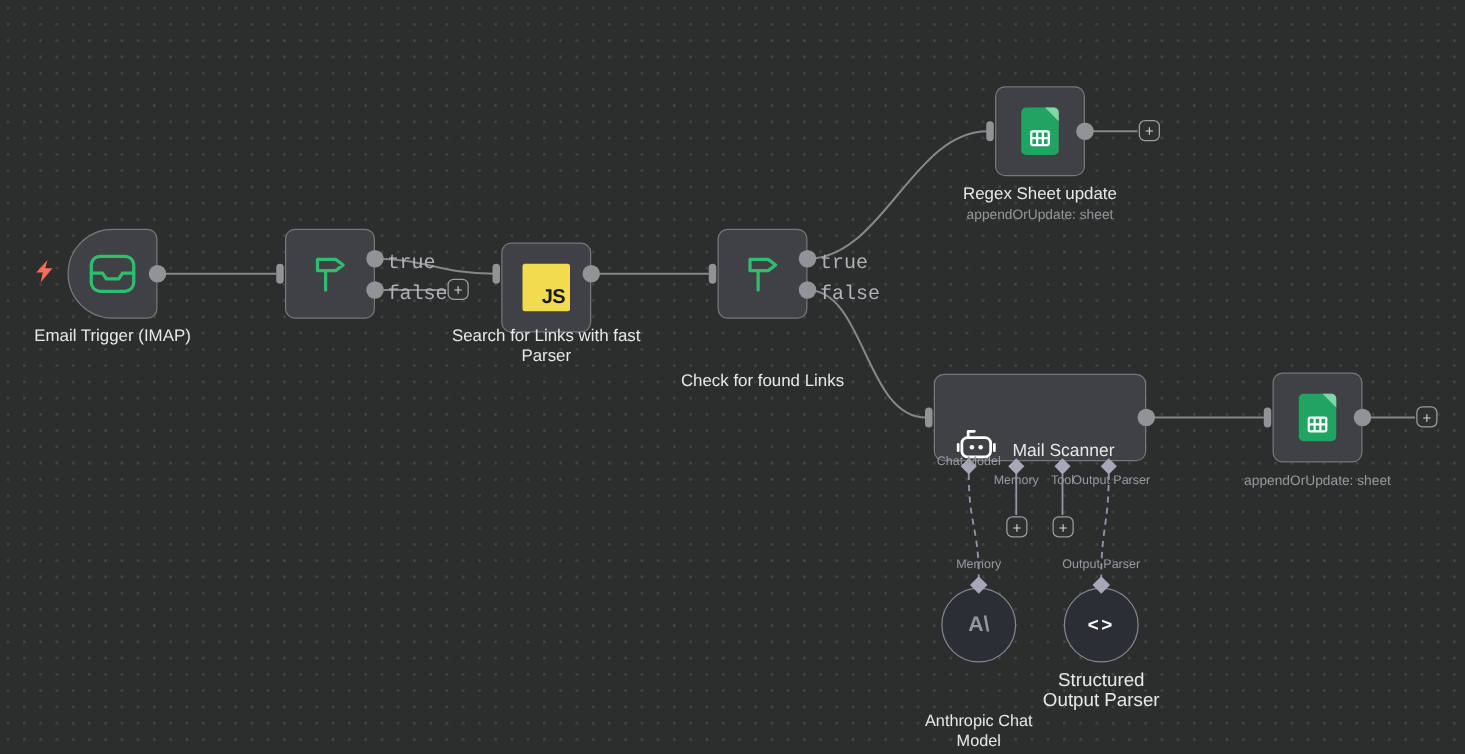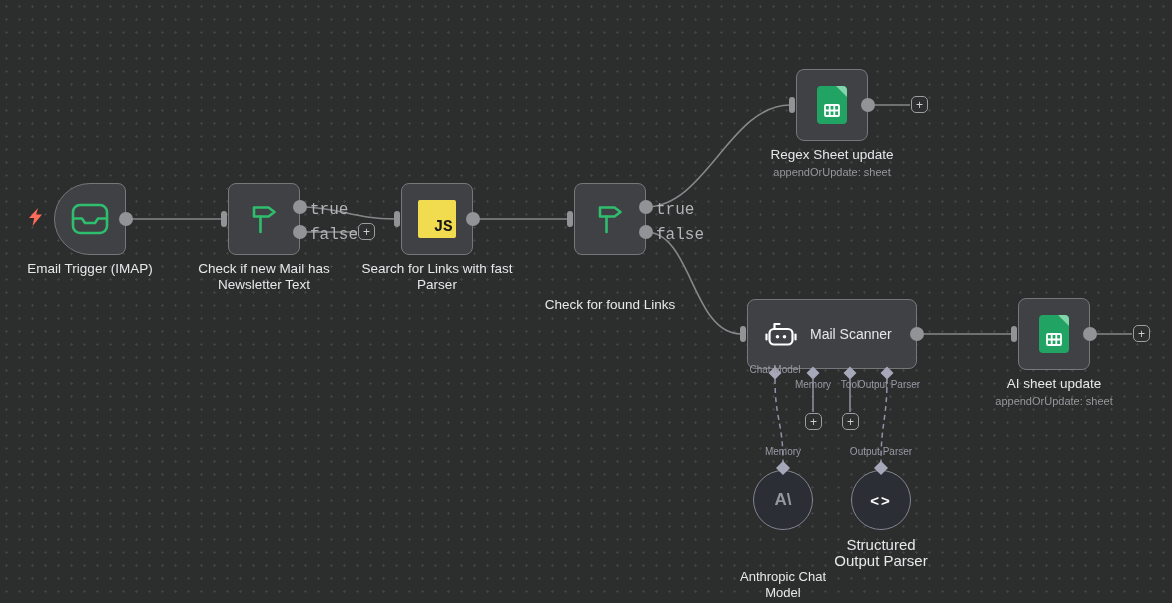--- a/index.html
+++ b/index.html
@@ -81,7 +81,7 @@
     </svg>
   </div>
 
-  <div class="node" style="left:401px; top:183px;font-family:Liberation Mono, monospace;">
+  <div class="node" style="left:401px; top:194px;">
     <div class="js-icon">
       <span>JS</span>
     </div>

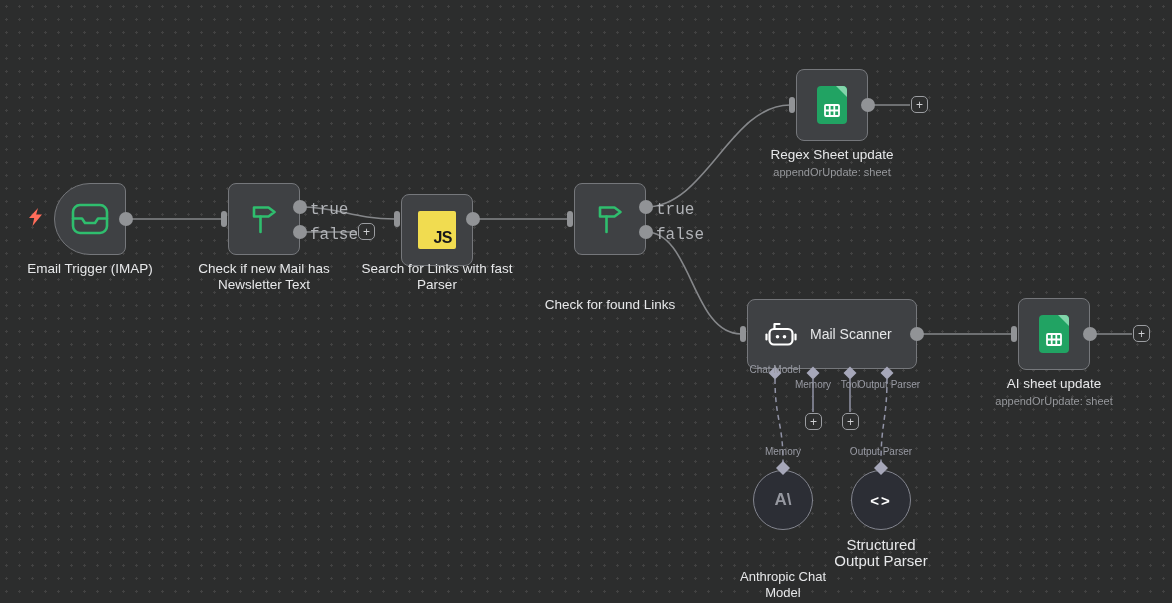--- a/index.html
+++ b/index.html
@@ -212,7 +212,6 @@
     </button>
 
   <div class="node-label" style="left:90px; top:261px; width:180px;">Email Trigger (IMAP)</div>
-  <div class="node-label" style="left:264px; top:261px; width:162px;">Check if new Mail has Newsletter Text</div>
   <div class="node-label" style="left:437px; top:261px; width:160px;">Search for Links with fast Parser</div>
   <div class="node-label" style="left:610px; top:261px; width:200px;margin-top:36px;">Check for found Links</div>
 

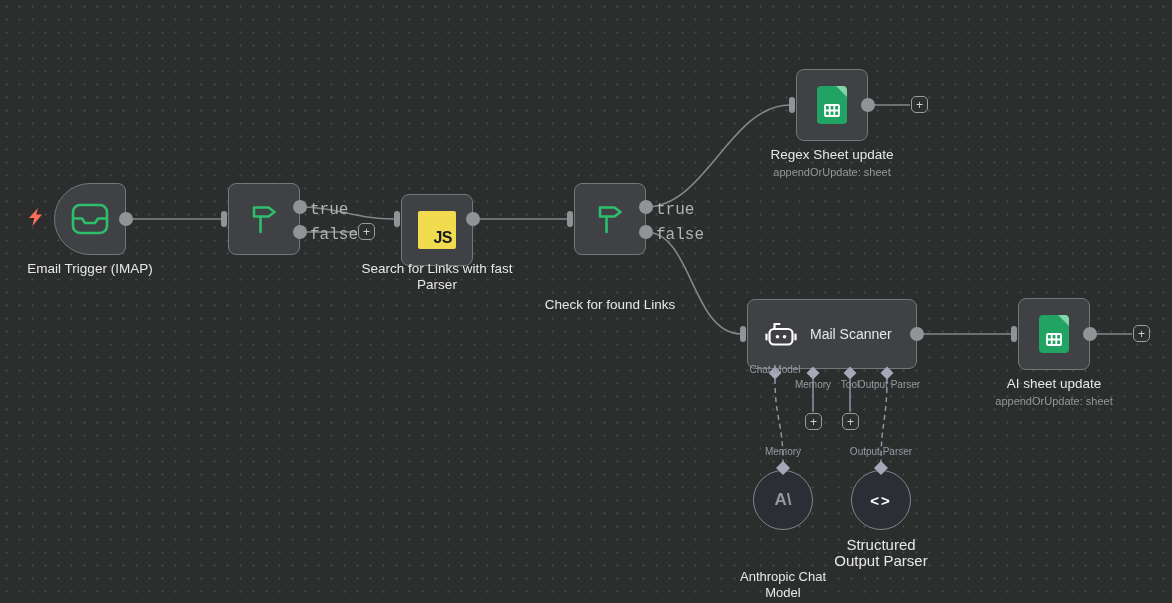--- a/index.html
+++ b/index.html
@@ -18,7 +18,7 @@
   }
   .node--trigger { border-radius:36px 8px 8px 36px; }
   .node--wide {
-    width:170px; height:70px; justify-content:flex-start; padding-left:17px; gap:13px;
+    width:170px; height:70px; justify-content:flex-start; padding-left:17px; gap:13px;align-items:flex-end;
   }
   .node--wide .agent-title { color:#e6e7e9; font-size:14px; }
   .js-icon {

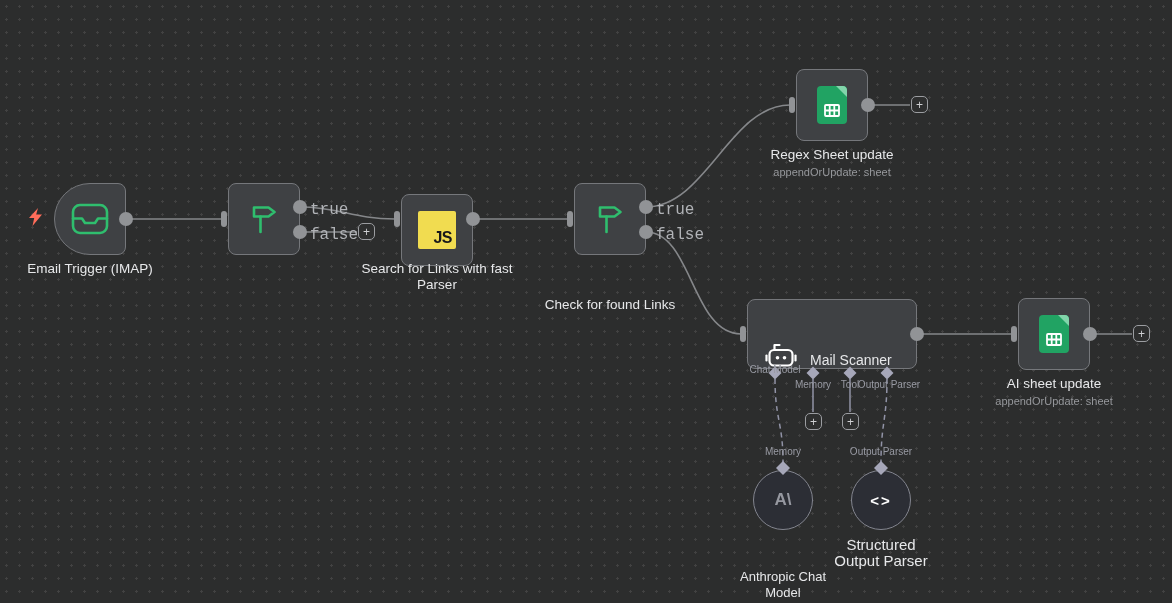--- a/index.html
+++ b/index.html
@@ -221,7 +221,6 @@
   </div>
 
   <div class="node-label" style="left:1054px; top:376px; width:200px;">
-    <div>AI sheet update</div>
     <div class="node-sub">appendOrUpdate: sheet</div>
   </div>
 

